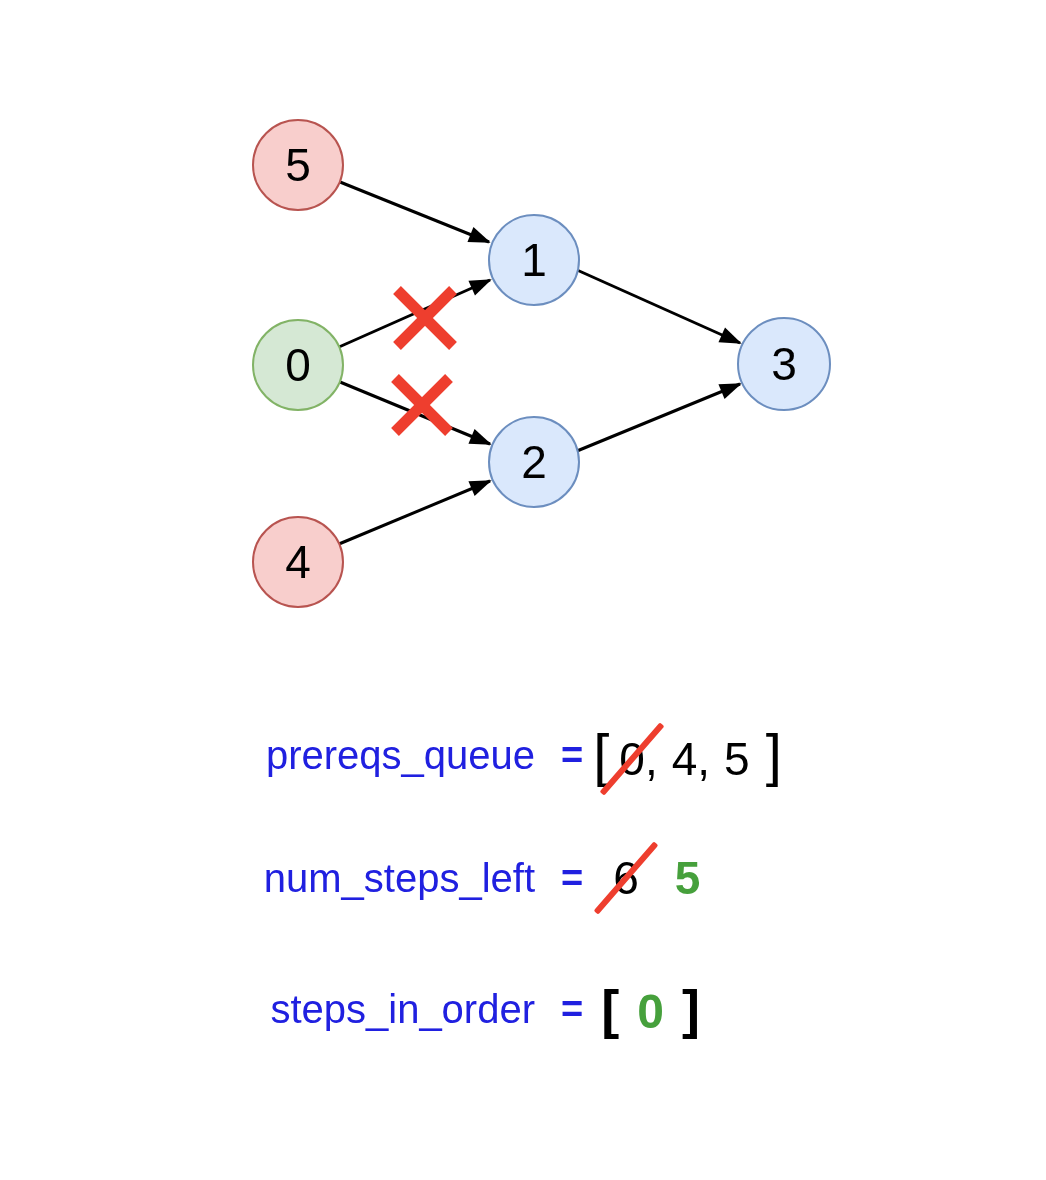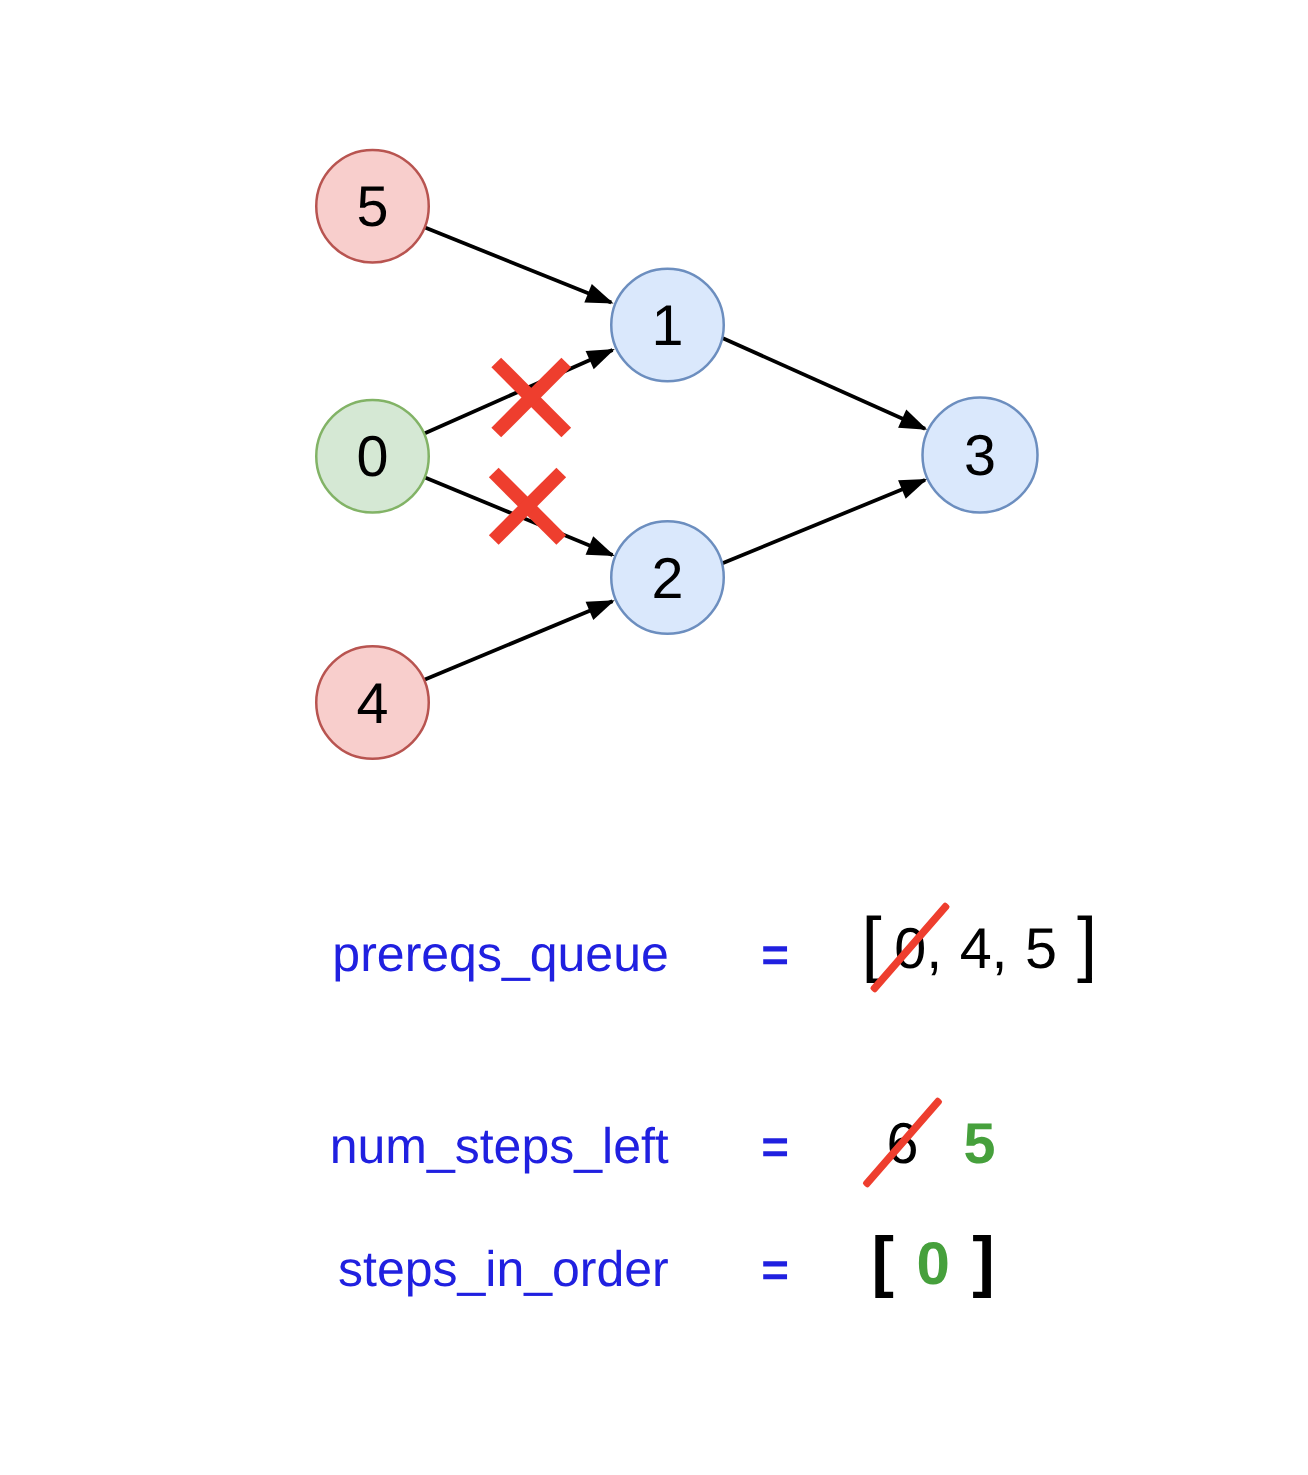--- a/index.html
+++ b/index.html
@@ -48,10 +48,9 @@
     position: absolute;
     left: 258px;
     display: flex;
-    align-items: flex-end;
+    align-items: center;
     white-space: nowrap;
     line-height: 1;
-    gap: 48px;
   }
   .var-label {
     display: inline-block;

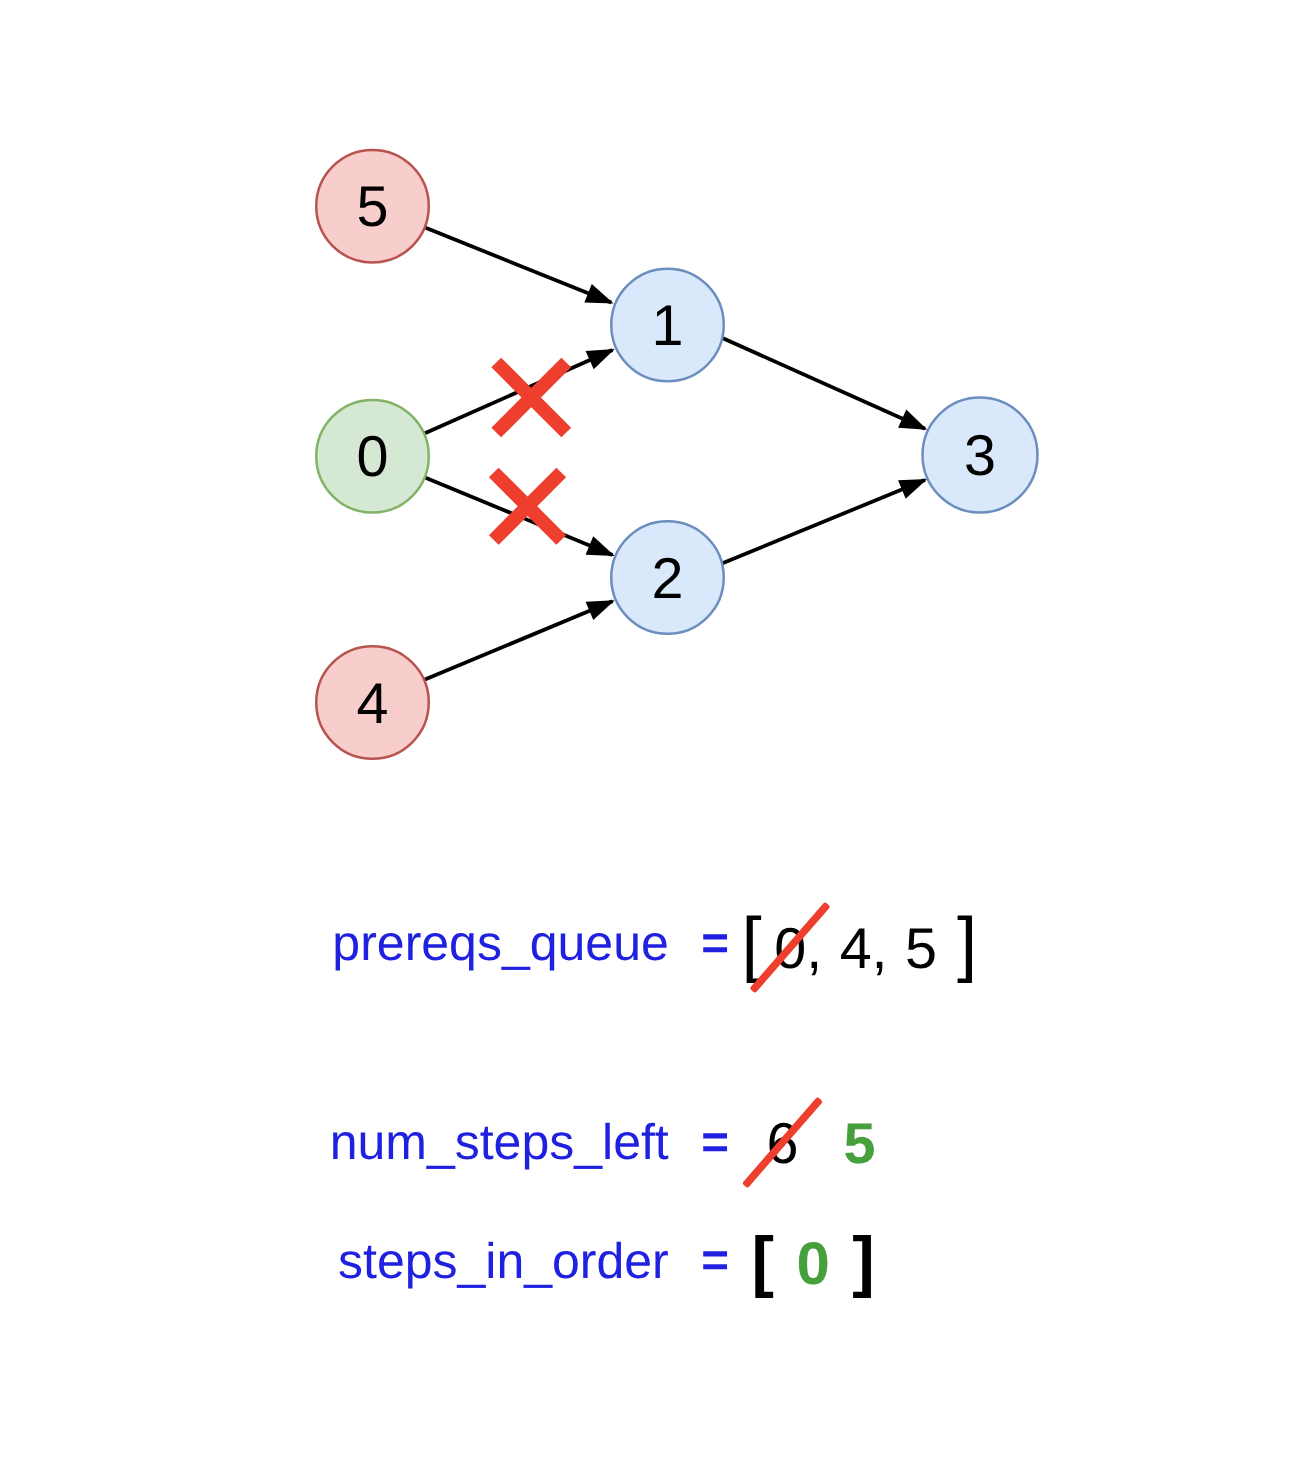--- a/index.html
+++ b/index.html
@@ -161,7 +161,7 @@
     </span>
   </div>
 
-  <div class="var-row" id="row-num-steps-left" style="top:891px;">
+  <div class="var-row" id="row-num-steps-left" style="top:855px;">
     <span class="var-label">num_steps_left</span>
     <span class="var-eq">=</span>
     <span class="var-value">

